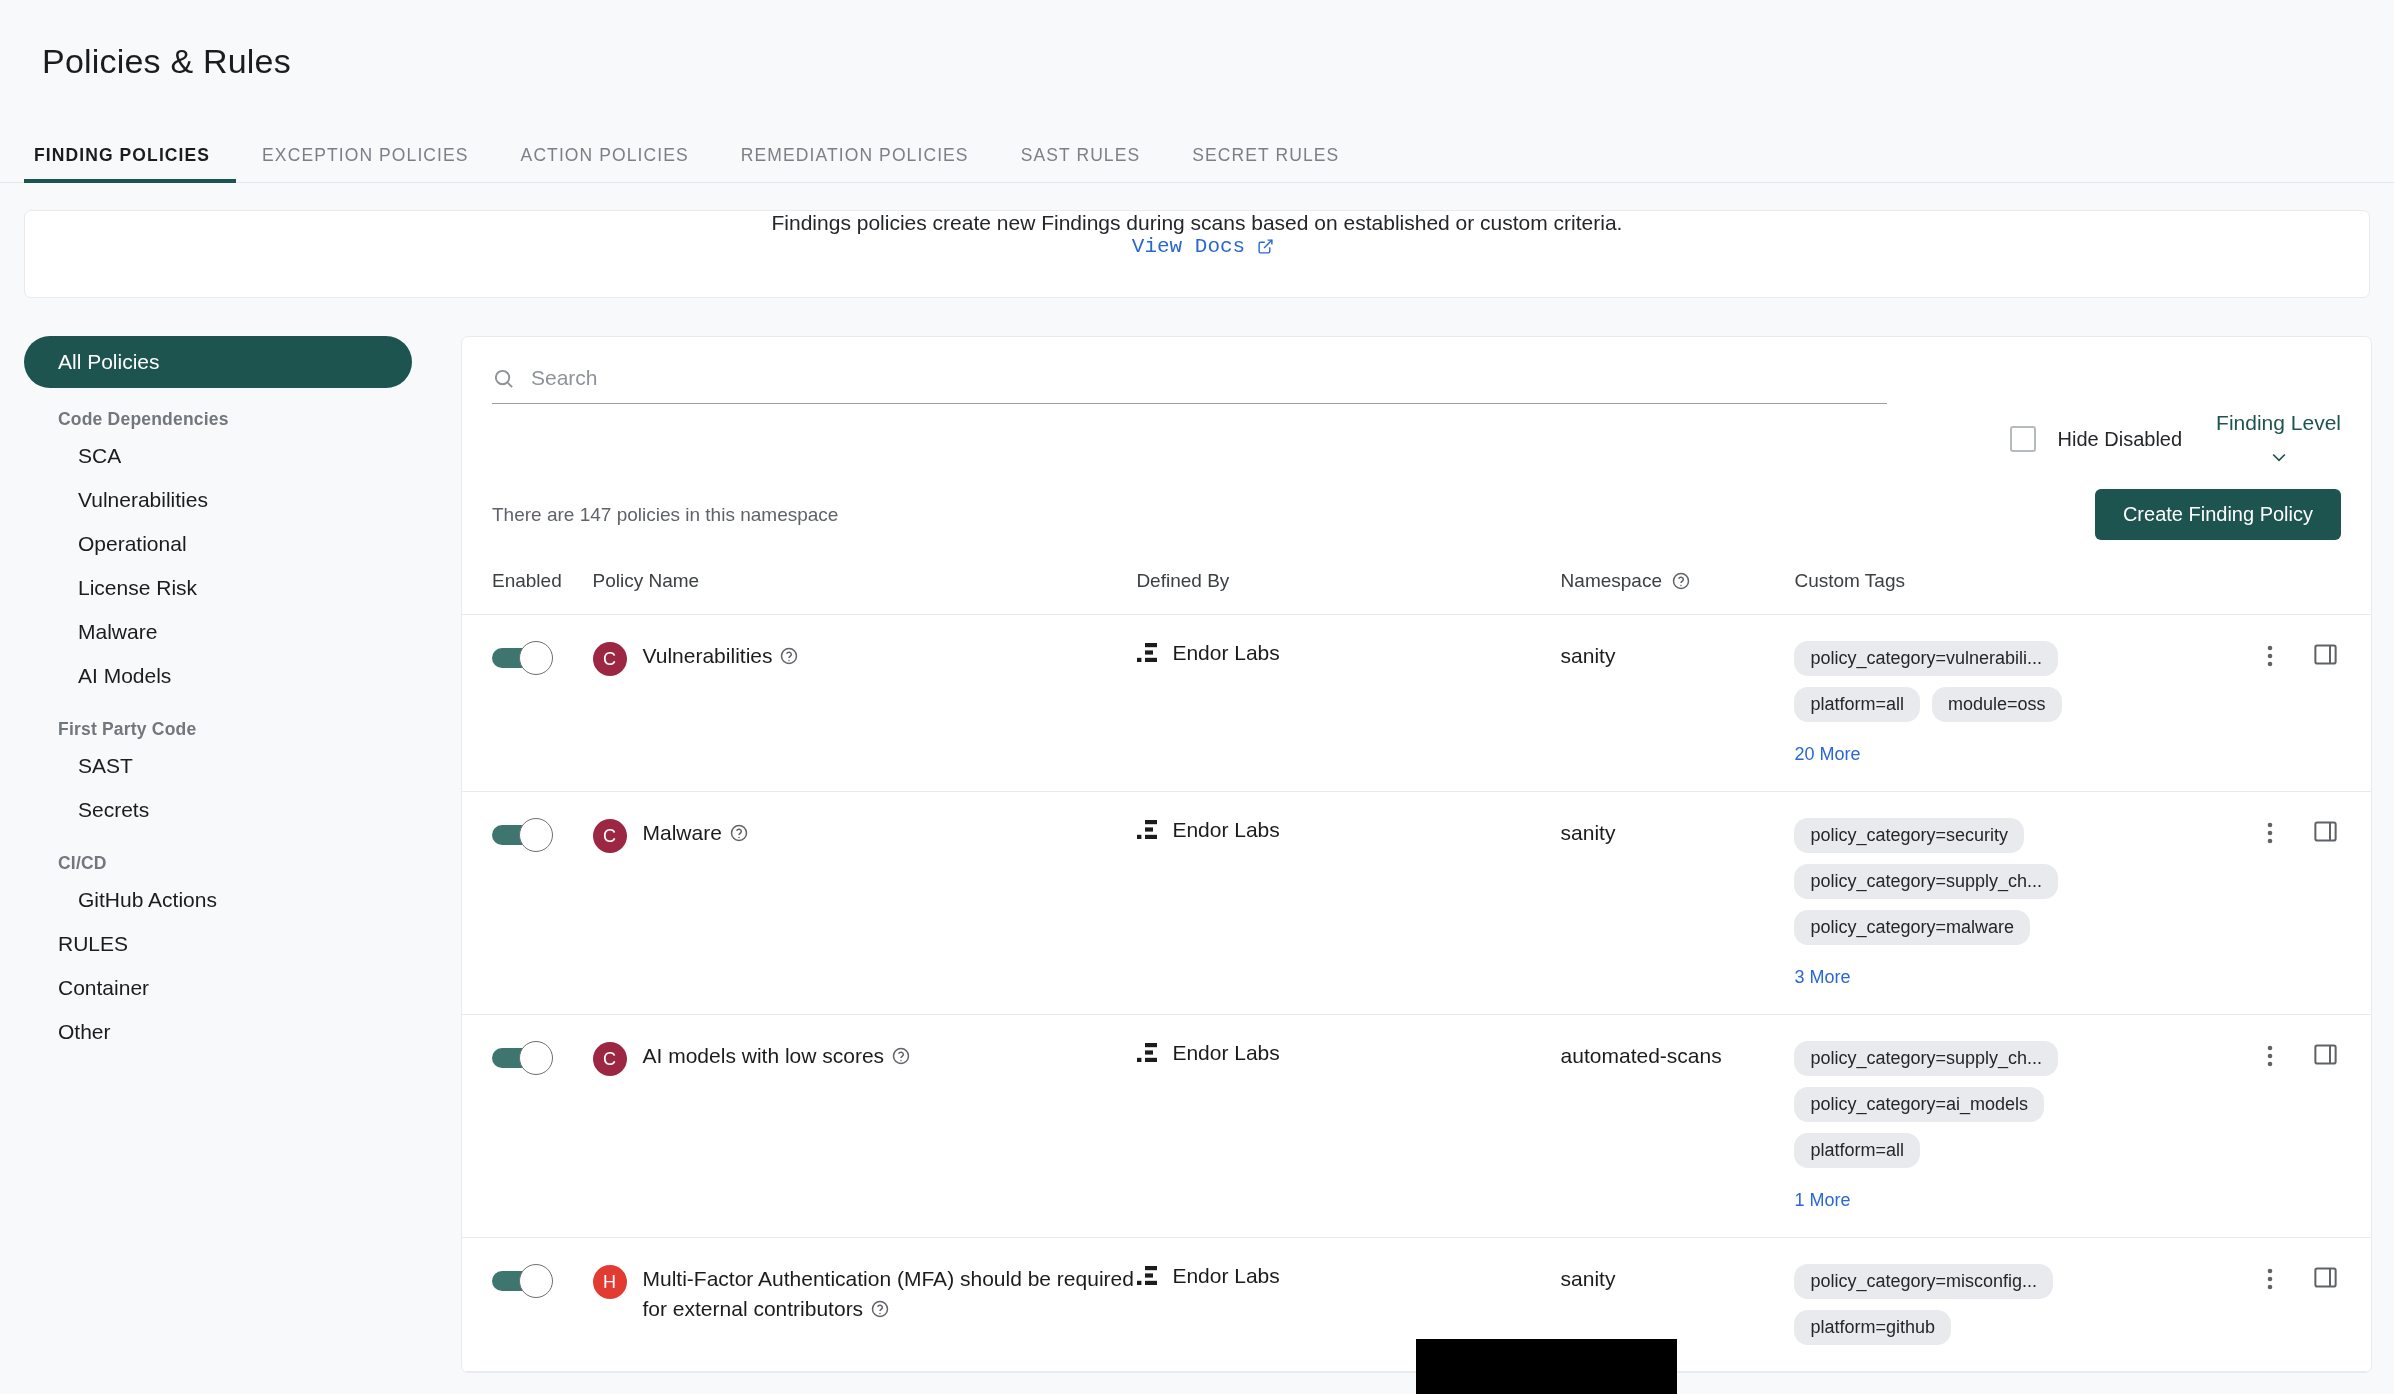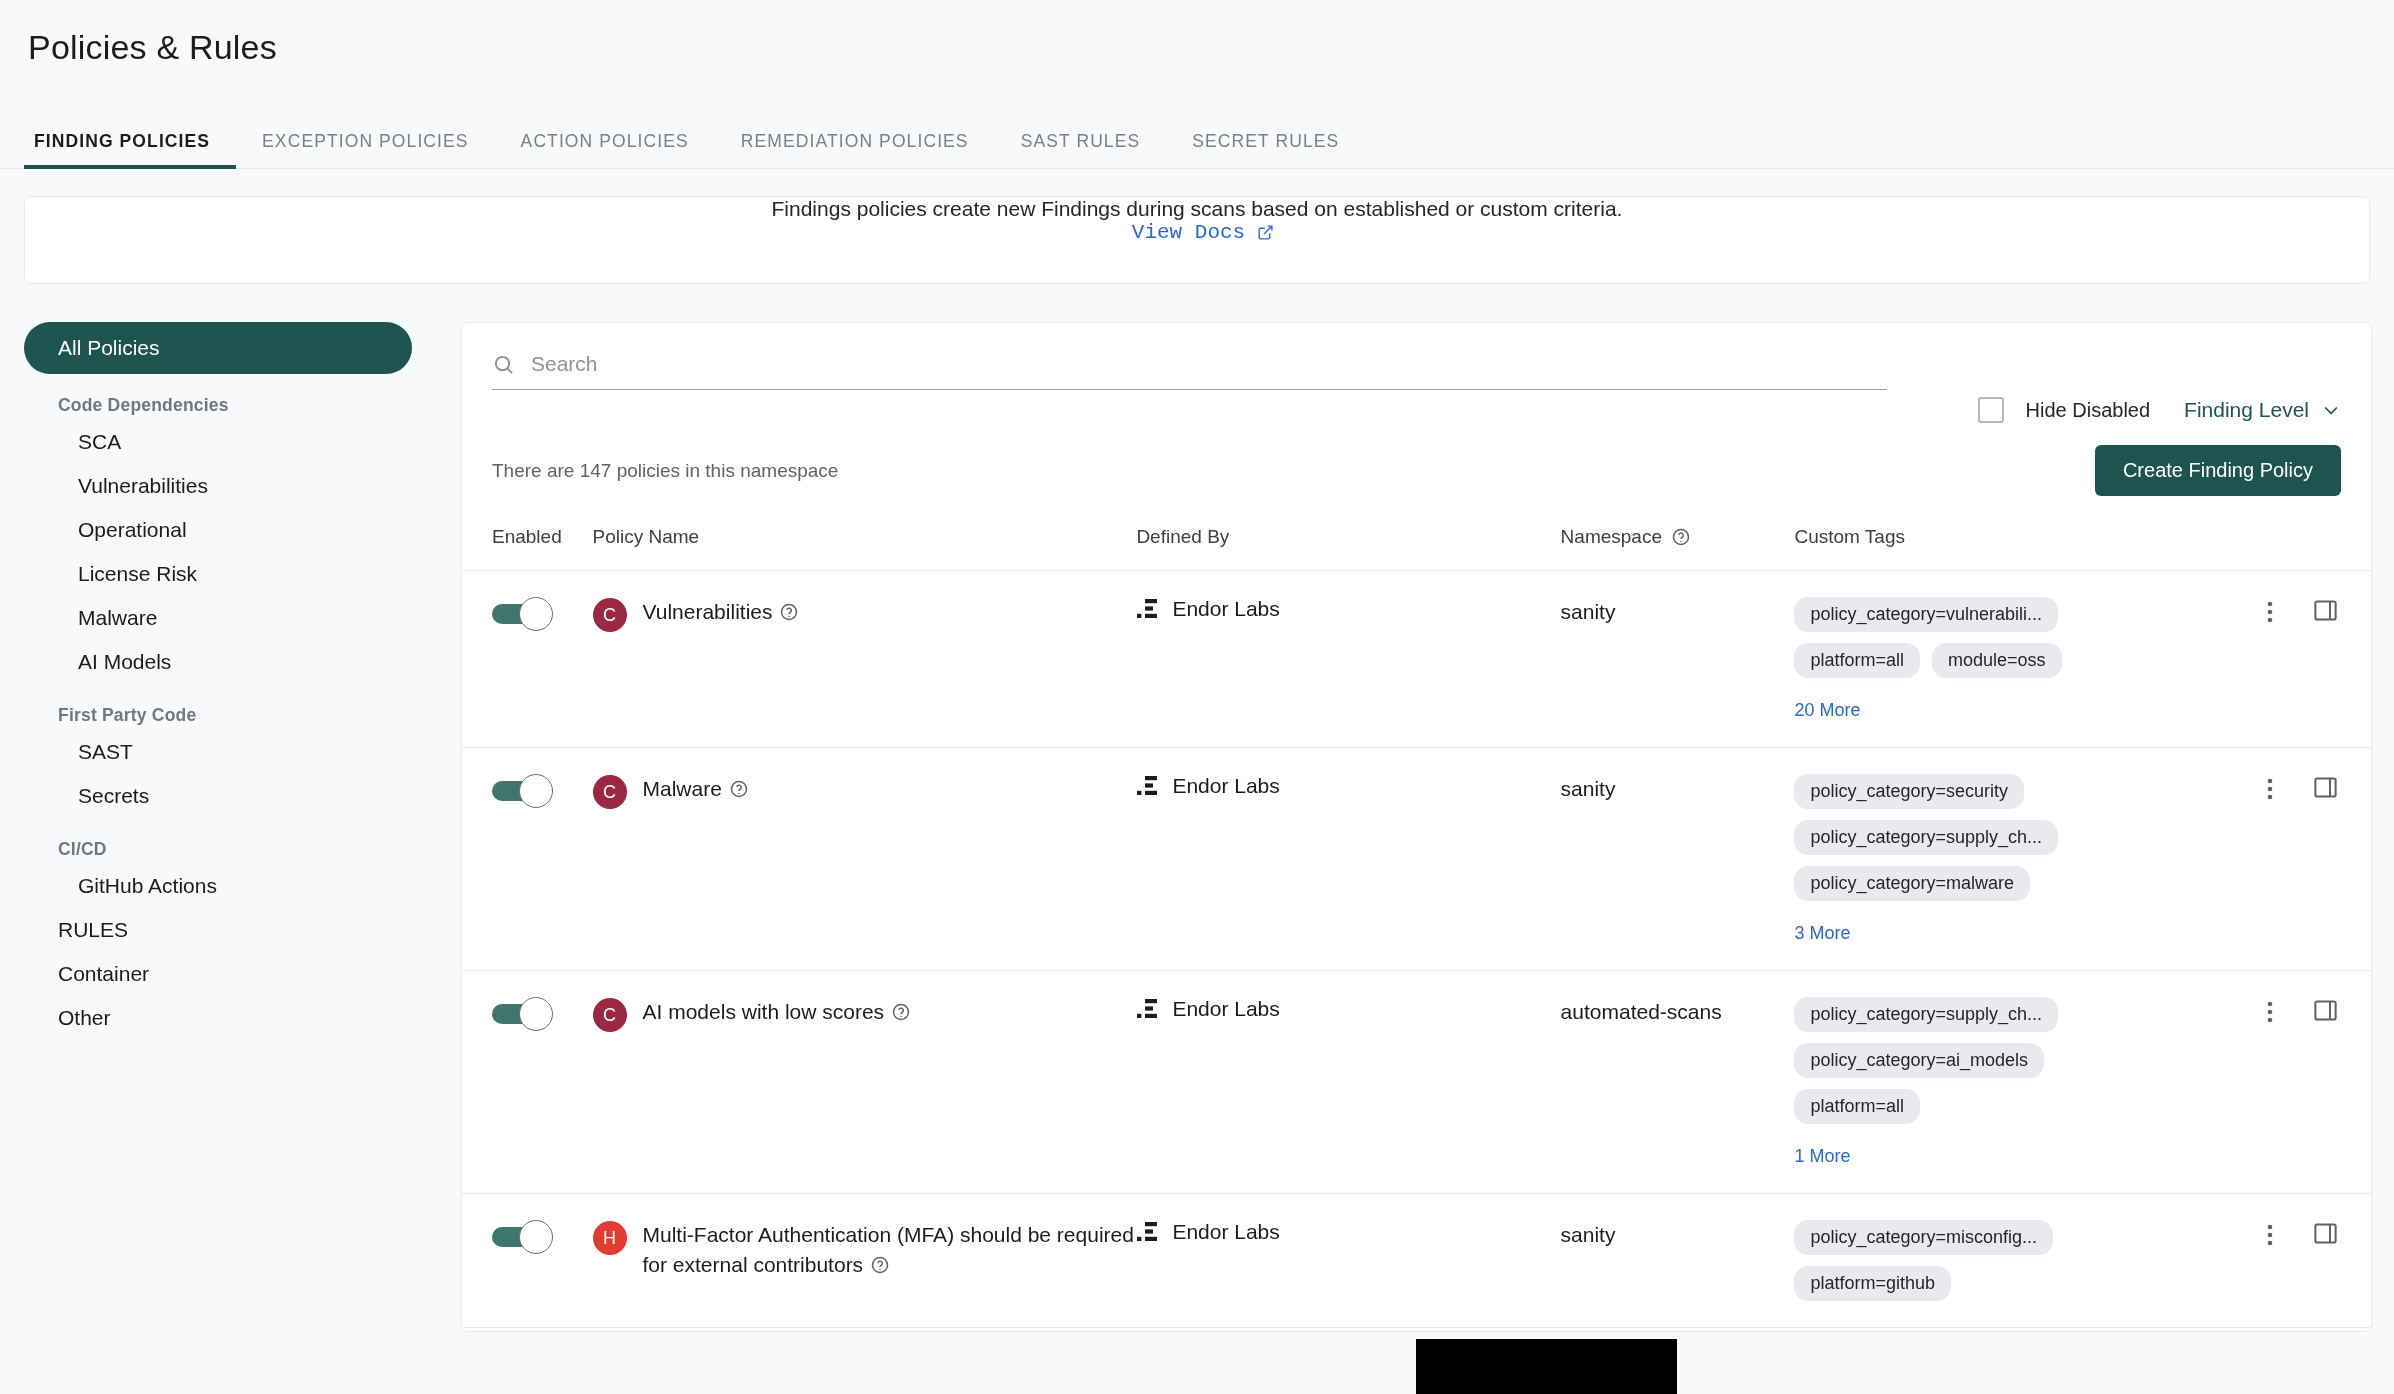--- a/index.html
+++ b/index.html
@@ -19,7 +19,7 @@
     letter-spacing: .2px;
     color: #1b1c1e;
     padding: 24px 0 0 24px;
-    margin: 4px;
+    margin: 18px;
   }
 
   

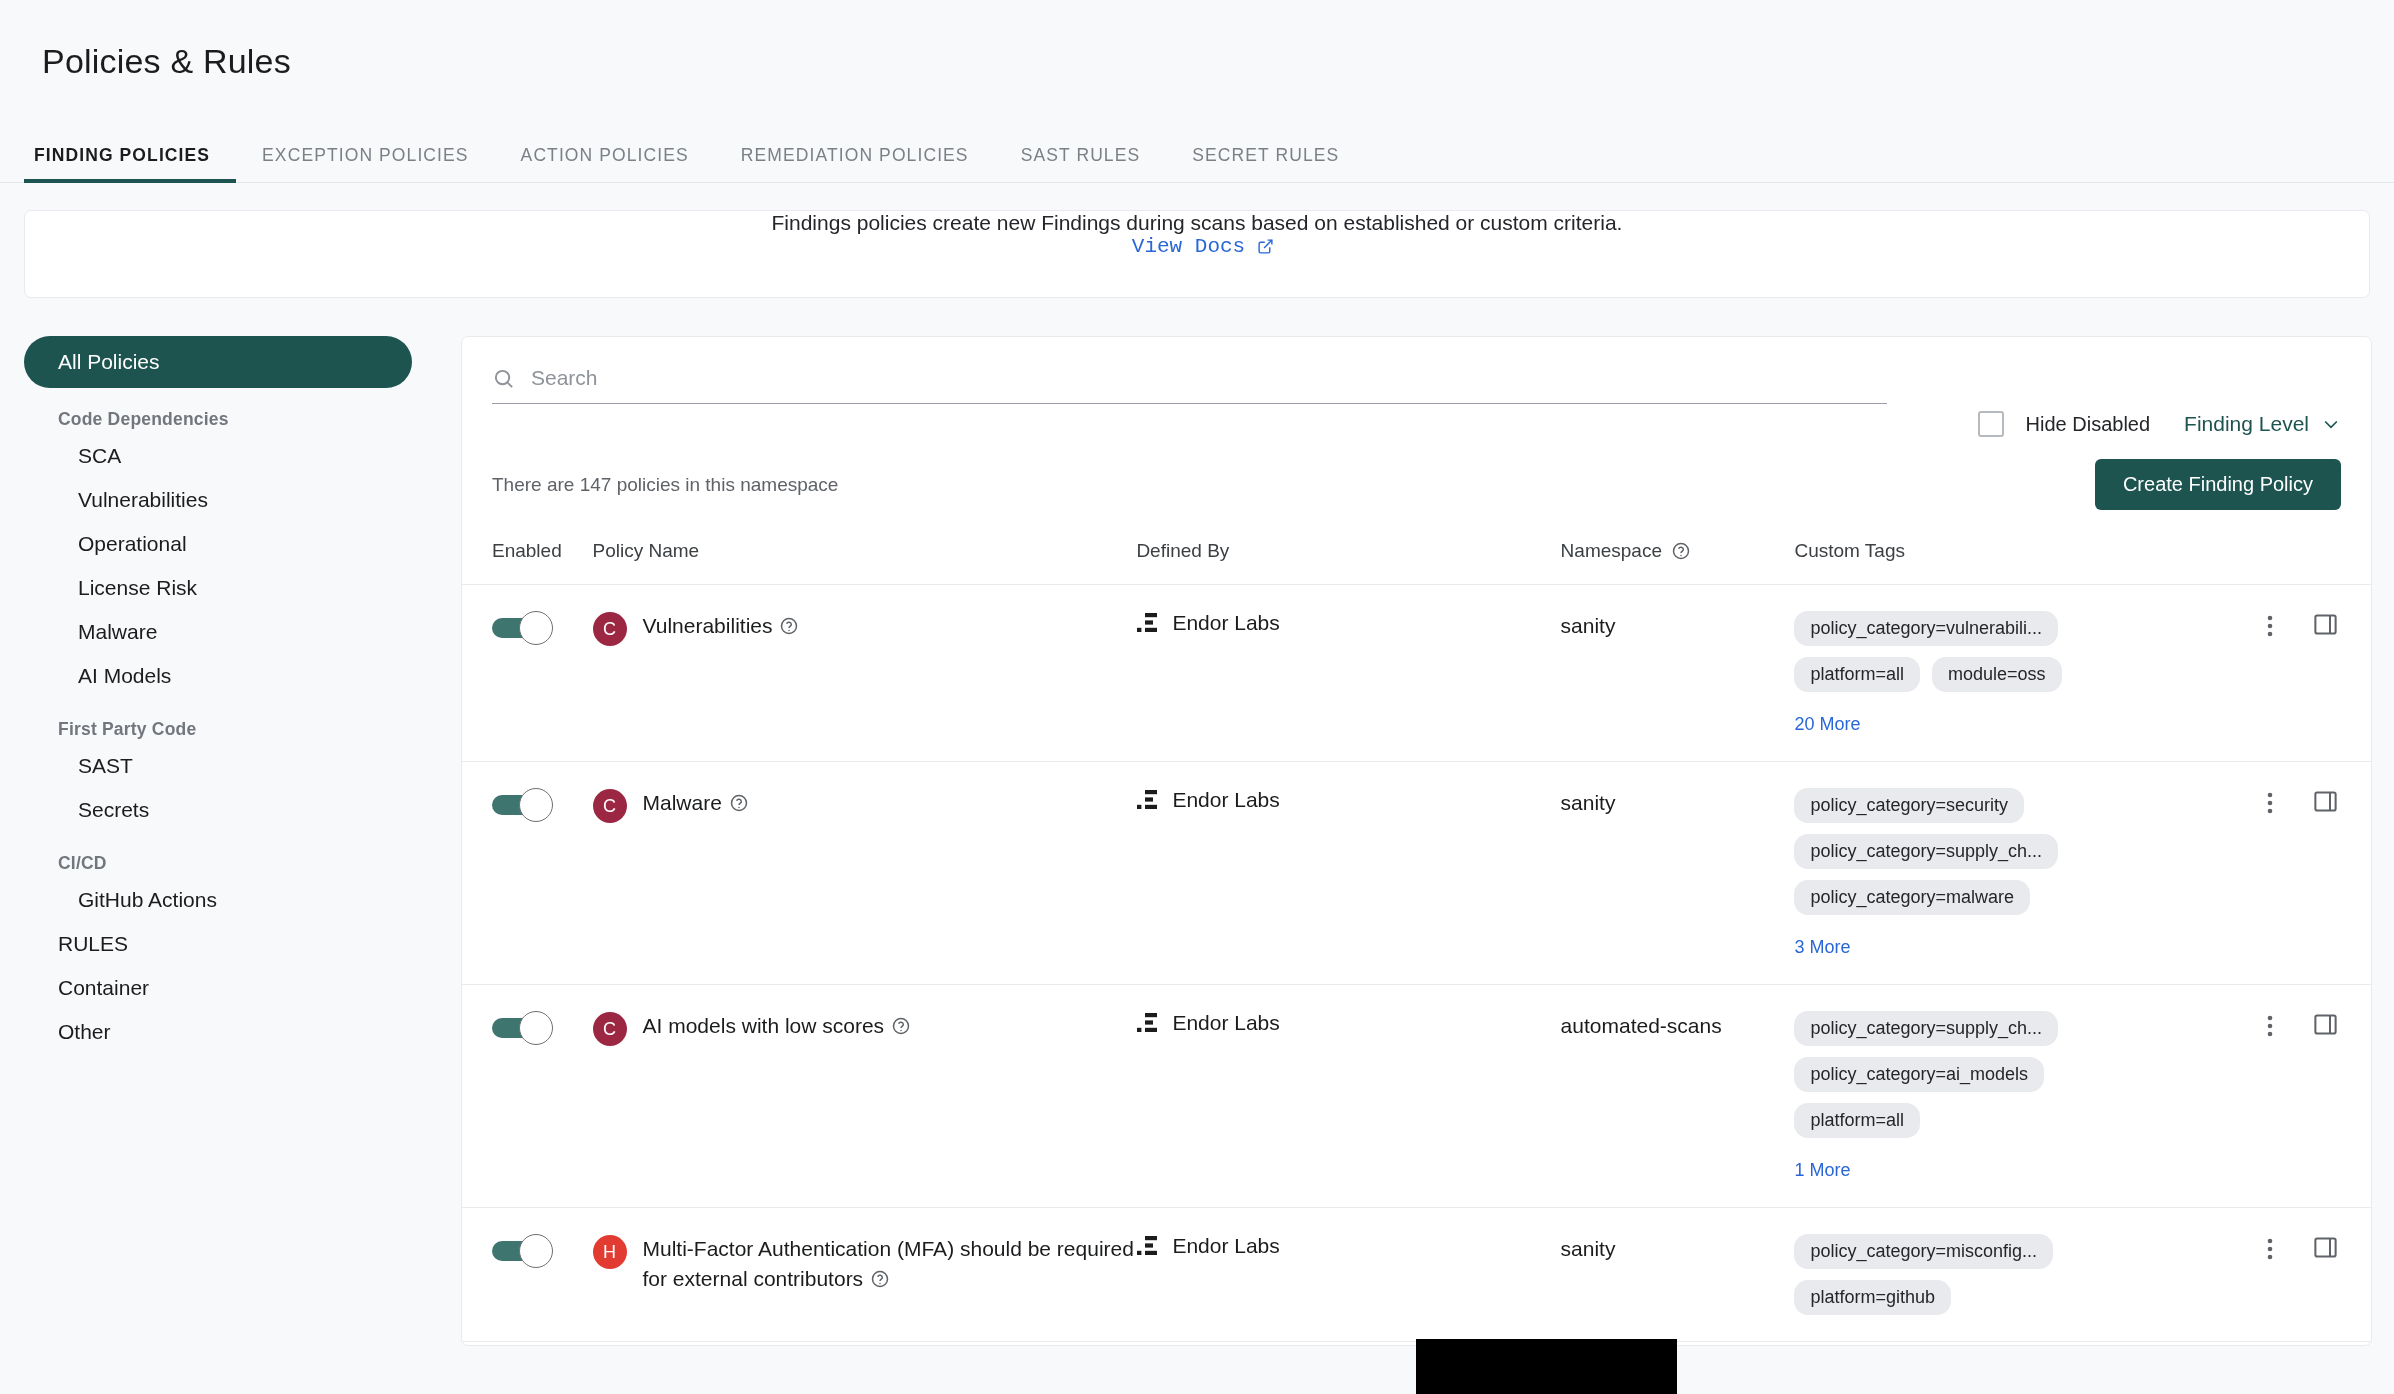--- a/index.html
+++ b/index.html
@@ -178,6 +178,7 @@
     display: flex; align-items: center; gap: 12px;
     color: #1d5450; font-size: 21px; cursor: pointer;
     margin-left: 12px;
+    flex-direction: column;
   }
   .caret { width: 20px; height: 20px; }
 

